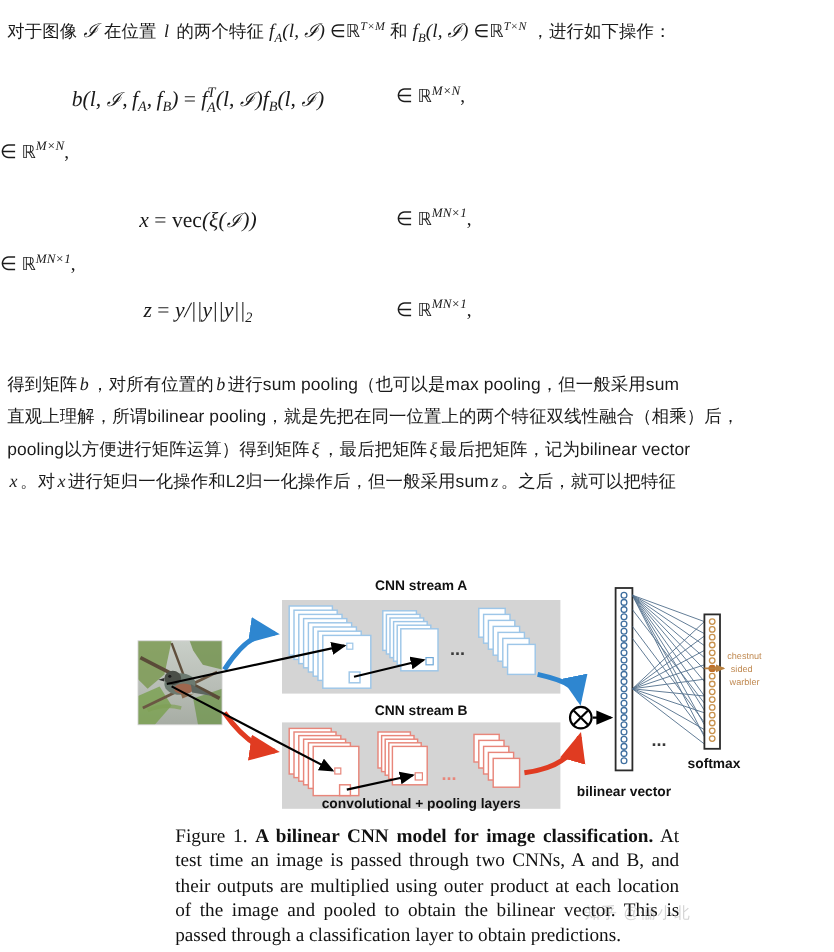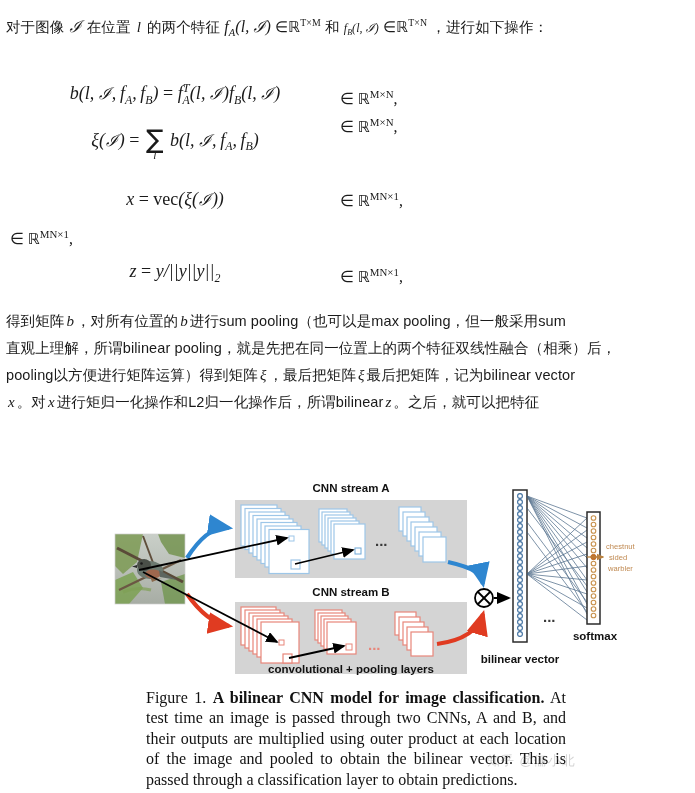--- a/index.html
+++ b/index.html
@@ -52,6 +52,7 @@
   sup.sm {
     font-size: 0.68em;
     vertical-align: super;
+    font-style: italic;
   }
   sub.sm {
     font-size: 0.66em;

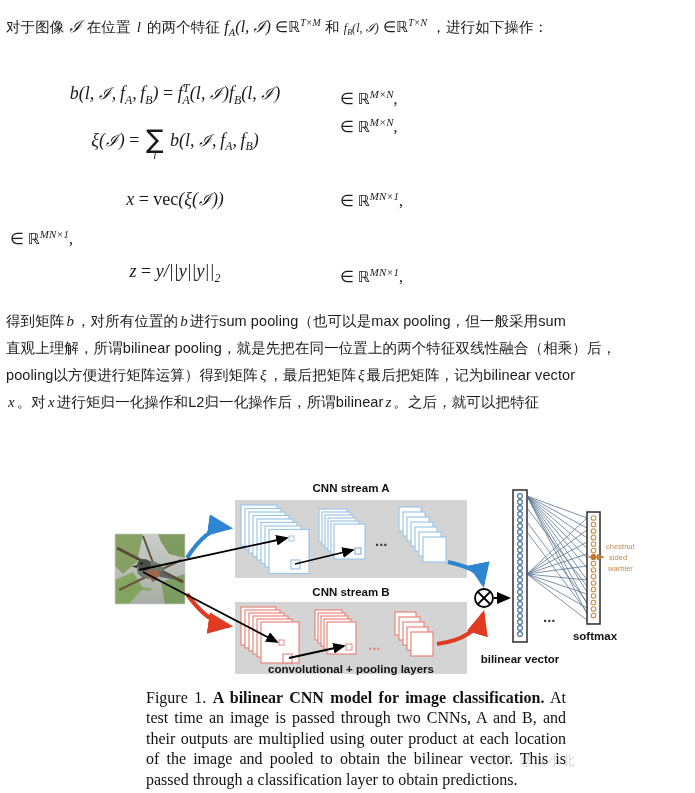--- a/index.html
+++ b/index.html
@@ -193,7 +193,7 @@
     <span class="serif ital" style="font-size:16px"><span>f</span><sub class="sm">A</sub><span>(l, ℐ)</span></span>
     <span class="serif" style="font-size:15px">∈</span><span class="bb">ℝ</span><sup class="sm serif">T×M</sup>
     <span>和</span>
-    <span class="serif ital" style="font-size:12px"><span>f</span><sub class="sm">B</sub><span>(l, ℐ)</span></span>
+    <span class="serif ital" style="font-size:16px"><span>f</span><sub class="sm">B</sub><span>(l, ℐ)</span></span>
     <span class="serif" style="font-size:15px">∈</span><span class="bb">ℝ</span><sup class="sm serif">T×N</sup>
     <span>，进行如下操作：</span>
   </div>

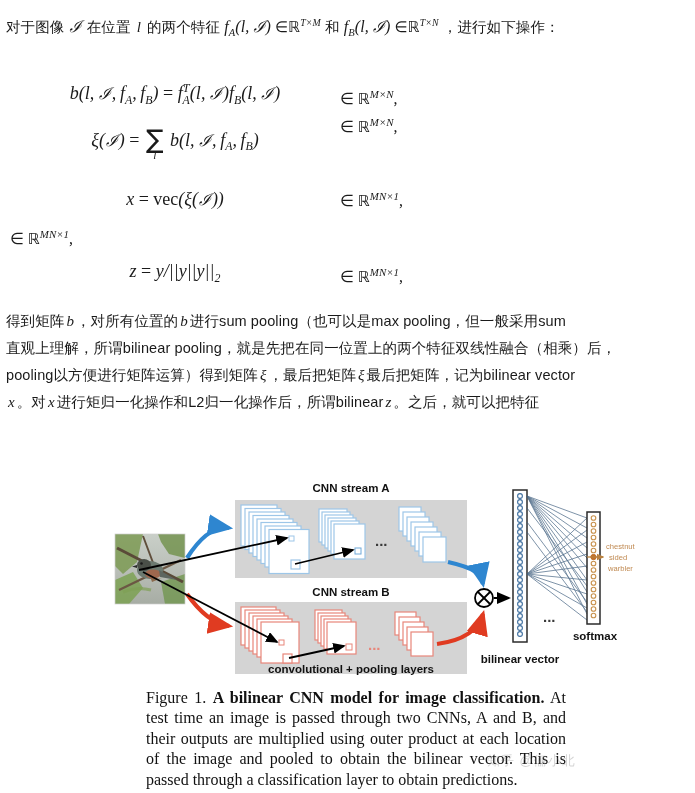--- a/index.html
+++ b/index.html
@@ -74,9 +74,8 @@
   }
   .eqrow {
     display: flex;
-    align-items: flex-end;
+    align-items: flex-start;
     height: 38px;
-    margin-left: 10px;
   }
   .eqlhs {
     width: 330px;

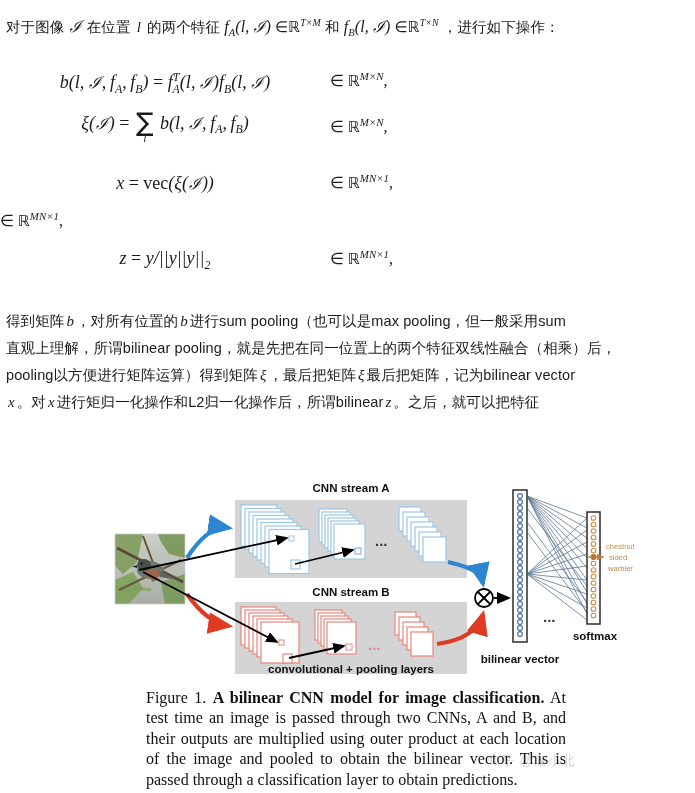--- a/index.html
+++ b/index.html
@@ -212,15 +212,6 @@
   </div>
 
   <div class="eqrow tall">
-    <div class="eqlhs">
-      <span>ξ</span>(<span class="mathcal">ℐ</span>)
-      <span class="upright">=</span>
-      <span class="sumsym">
-          <span class="glyph">∑</span>
-          <span class="idx">l</span>
-        </span>
-      <span>b</span>(<span>l</span>, <span class="mathcal">ℐ</span>, <span>f</span><sub class="sm">A</sub>, <span>f</span><sub class="sm">B</sub>)
-    </div>
     <div class="eqrhs" style="align-self:flex-start;margin-top:8px">
       <span>∈</span>&nbsp;<span class="bb">ℝ</span><sup class="sm">M×N</sup><span>,</span>
     </div>

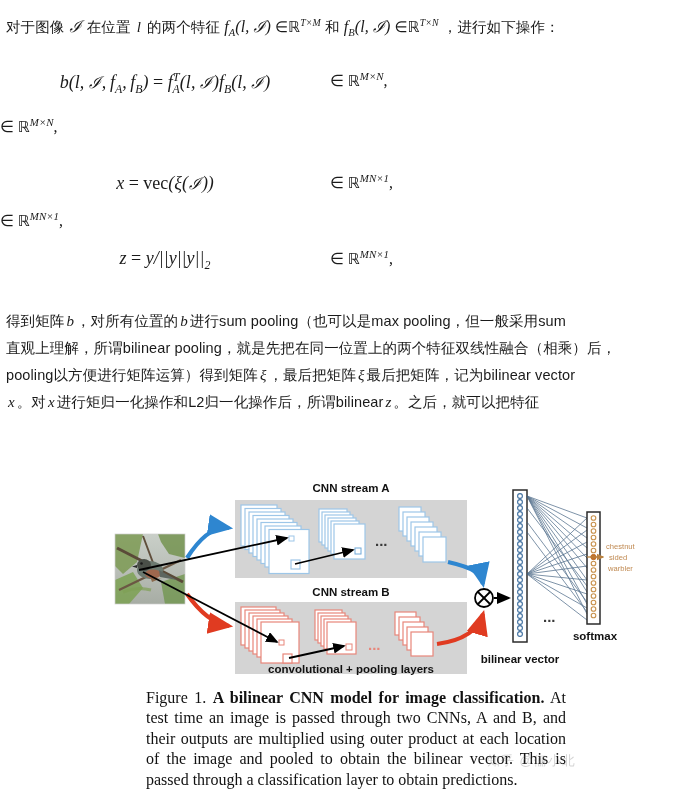--- a/index.html
+++ b/index.html
@@ -258,7 +258,7 @@
     <span>pooling以方便进行矩阵运算）得到矩阵</span><span class="mathvar">ξ</span><span>，最后把矩阵</span><span class="mathvar">ξ</span><span>最后把矩阵，记为bilinear vector</span>
   </div>
   <div class="cn-para">
-    <span class="mathvar">x</span><span>。对</span><span class="mathvar">x</span><span>进行矩归一化操作和L2归一化操作后，所谓bilinear</span><span class="mathvar">z</span><span>。之后，就可以把特征</span>
+    <span class="mathvar">x</span><span>。对</span><span class="mathvar">x</span><span>进行矩归一化操作和L2归一化操作后，但一般采用sum</span><span class="mathvar">z</span><span>。之后，就可以把特征</span>
   </div>
 </div>
 

